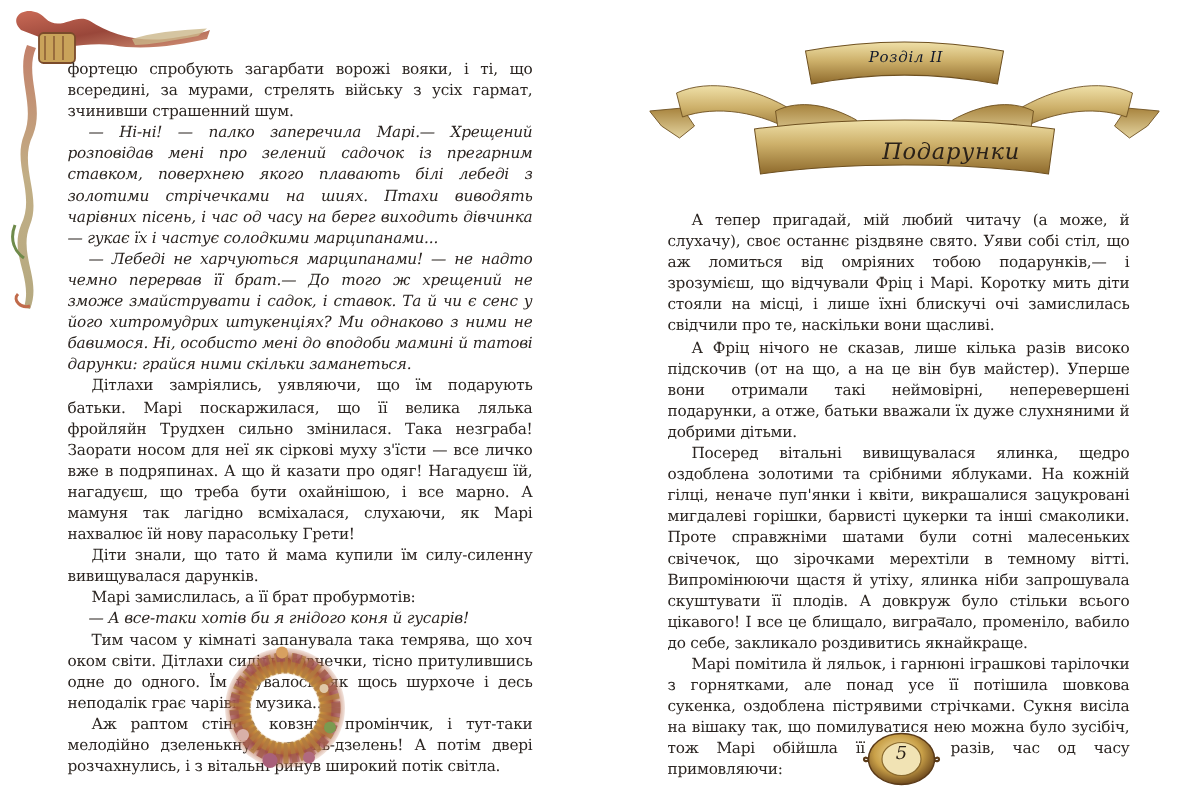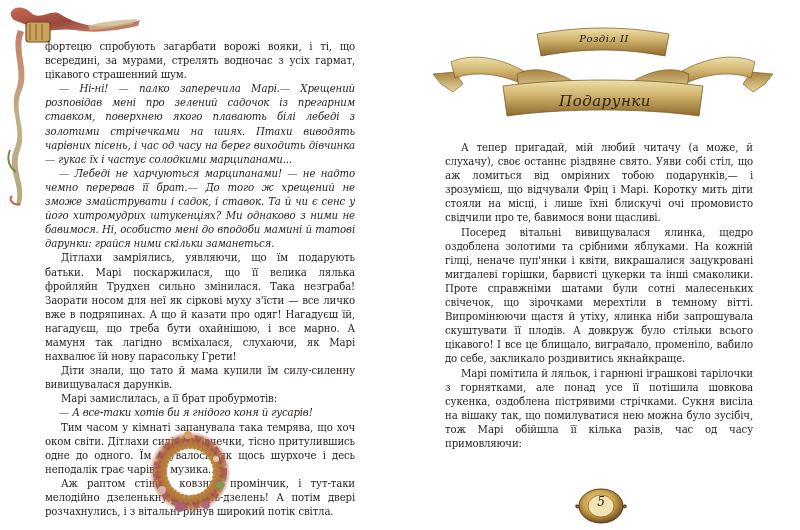--- a/index.html
+++ b/index.html
@@ -78,7 +78,7 @@
   </svg>
 
   <div class="text-block left-text">
-    <p class="para noindent">фортецю спробують загарбати ворожі вояки, і ті, що всередині, за мурами, стрелять водночас з усіх гармат, цікавого страшенний шум.</p>
+    <p class="para noindent">фортецю спробують загарбати ворожі вояки, і ті, що всередині, за мурами, стрелять війську з усіх гармат, зчинивши страшенний шум.</p>
     <p class="para dialog">— Ні-ні! — палко заперечила Марі.— Хрещений розповідав мені про зелений садочок із прегарним ставком, поверхнею якого плавають білі лебеді з золотими стрічечками на шиях. Птахи виводять чарівних пісень, і час од часу на берег виходить дівчинка — гукає їх і частує солодкими марципанами...</p>
     <p class="para dialog">— Лебеді не харчуються марципанами! — не надто чемно перервав її брат.— До того ж хрещений не зможе змайструвати і садок, і ставок. Та й чи є сенс у його хитромудрих штукенціях? Ми однаково з ними не бавимося. Ні, особисто мені до вподоби мамині й татові дарунки: грайся ними скільки заманеться.</p>
     <p class="para">Дітлахи замріялись, уявляючи, що їм подарують батьки. Марі поскаржилася, що її велика лялька фройляйн Трудхен сильно змінилася. Така незграба! Заорати носом для неї як сіркові муху з'їсти — все личко вже в подряпинах. А що й казати про одяг! Нагадуєш їй, нагадуєш, що треба бути охайнішою, і все марно. А мамуня так лагідно всміхалася, слухаючи, як Марі нахвалює їй нову парасольку Грети!</p>

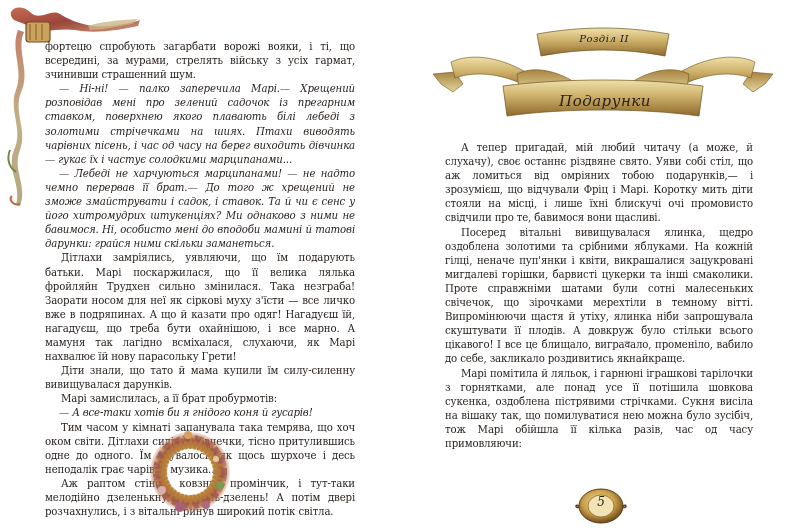--- a/index.html
+++ b/index.html
@@ -36,7 +36,7 @@
     font-size:10px; color:#0f172a; letter-spacing:0.5px;
   }
   .banner-title {
-    position:absolute; left:530px; top:92px; width:150px; text-align:center;
+    position:absolute; left:530px; top:92px; width:150px; text-align:right;
     font-family:"DejaVu Serif", serif; font-style:italic;
     font-size:15px; color:#2a2118; letter-spacing:0.5px;
   }

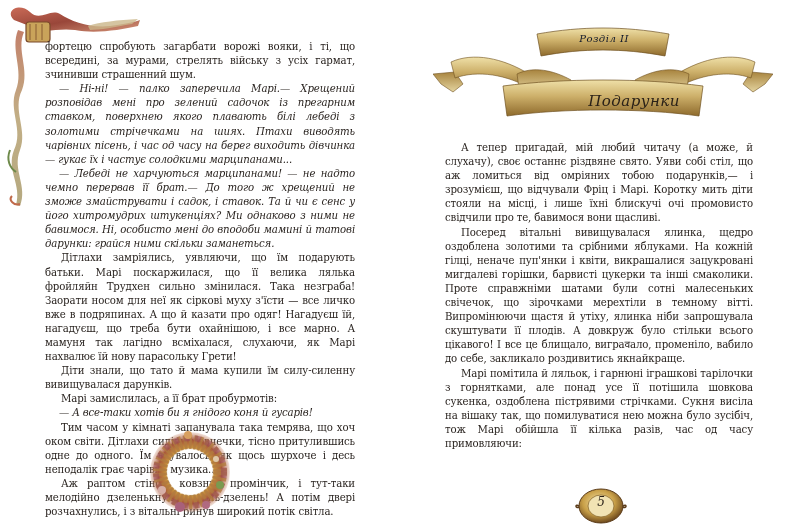--- a/index.html
+++ b/index.html
@@ -143,7 +143,7 @@
 <div class="banner-title">Подарунки</div>
 
 <div class="text-block right-text">
-  <p class="para">А тепер пригадай, мій любий читачу (а може, й слухачу), своє останнє різдвяне свято. Уяви собі стіл, що аж ломиться від омріяних тобою подарунків,— і зрозумієш, що відчували Фріц і Марі. Коротку мить діти стояли на місці, і лише їхні блискучі очі промовисто свідчили про те, бавимося вони щасливі.</p>
+  <p class="para">А тепер пригадай, мій любий читачу (а може, й слухачу), своє останнє різдвяне свято. Уяви собі стіл, що аж ломиться від омріяних тобою подарунків,— і зрозумієш, що відчували Фріц і Марі. Коротку мить діти стояли на місці, і лише їхні блискучі очі замислилась свідчили про те, наскільки вони щасливі.</p>
   <p class="para">Посеред вітальні вивищувалася ялинка, щедро оздоблена золотими та срібними яблуками. На кожній гілці, неначе пуп'янки і квіти, викрашалися зацукровані мигдалеві горішки, барвисті цукерки та інші смаколики. Проте справжніми шатами були сотні малесеньких свічечок, що зірочками мерехтіли в темному вітті. Випромінюючи щастя й утіху, ялинка ніби запрошувала скуштувати її плодів. А довкруж було стільки всього цікавого! І все це блищало, виграवало, променіло, вабило до себе, закликало роздивитись якнайкраще.</p>
   <p class="para">Марі помітила й ляльок, і гарнюні іграшкові тарілочки з горнятками, але понад усе її потішила шовкова сукенка, оздоблена пістрявими стрічками. Сукня висіла на вішаку так, що помилуватися нею можна було зусібіч, тож Марі обійшла її кілька разів, час од часу примовляючи:</p>
 

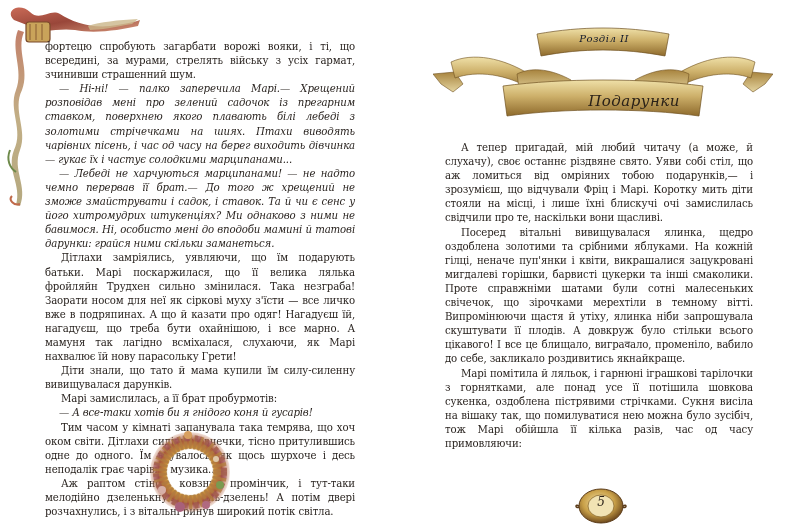--- a/index.html
+++ b/index.html
@@ -144,6 +144,7 @@
 
 <div class="text-block right-text">
   <p class="para">А тепер пригадай, мій любий читачу (а може, й слухачу), своє останнє різдвяне свято. Уяви собі стіл, що аж ломиться від омріяних тобою подарунків,— і зрозумієш, що відчували Фріц і Марі. Коротку мить діти стояли на місці, і лише їхні блискучі очі замислилась свідчили про те, наскільки вони щасливі.</p>
+  <p class="para">А Фріц нічого не сказав, лише кілька разів високо підскочив (от на що, а на це він був майстер). Уперше вони отримали такі неймовірні, неперевершені подарунки, а отже, батьки вважали їх дуже слухняними й добрими дітьми.</p>
   <p class="para">Посеред вітальні вивищувалася ялинка, щедро оздоблена золотими та срібними яблуками. На кожній гілці, неначе пуп'янки і квіти, викрашалися зацукровані мигдалеві горішки, барвисті цукерки та інші смаколики. Проте справжніми шатами були сотні малесеньких свічечок, що зірочками мерехтіли в темному вітті. Випромінюючи щастя й утіху, ялинка ніби запрошувала скуштувати її плодів. А довкруж було стільки всього цікавого! І все це блищало, виграवало, променіло, вабило до себе, закликало роздивитись якнайкраще.</p>
   <p class="para">Марі помітила й ляльок, і гарнюні іграшкові тарілочки з горнятками, але понад усе її потішила шовкова сукенка, оздоблена пістрявими стрічками. Сукня висіла на вішаку так, що помилуватися нею можна було зусібіч, тож Марі обійшла її кілька разів, час од часу примовляючи:</p>
 

